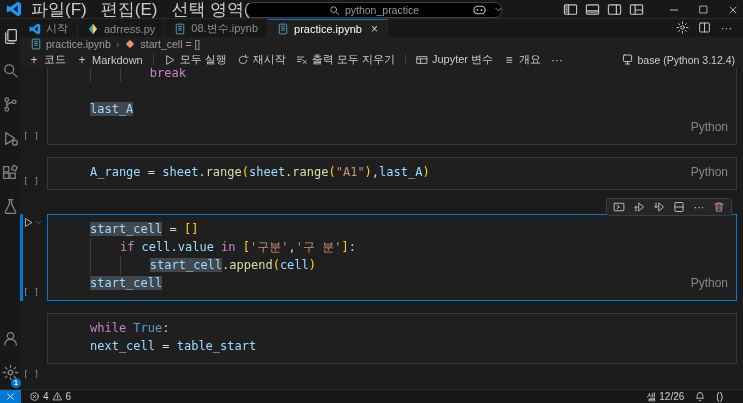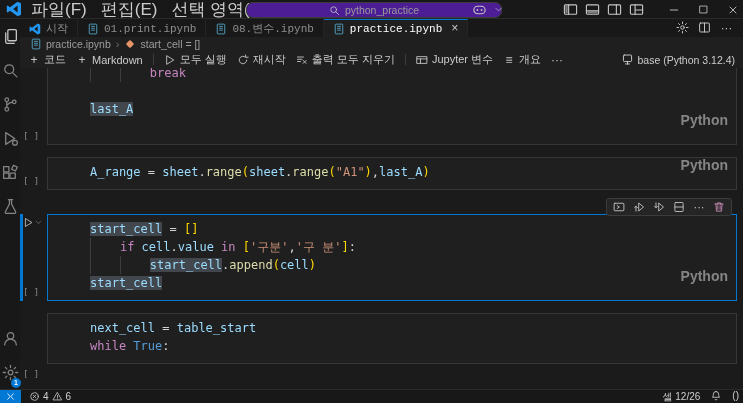--- a/index.html
+++ b/index.html
@@ -17,7 +17,7 @@
   .menus{display:flex;align-items:center;}
   .menu-item{padding:0 7px;font-size:17px;color:#cccccc;cursor:default;}
   .nav{color:#b0b0b0;font-size:12px;padding:0 5px;}
-  .cmd{position:absolute;left:246px;top:2px;width:254px;height:14px;background:#4c1d95;
+  .cmd{position:absolute;left:246px;top:2px;width:254px;height:14px;background:#000000;
        border:1px solid #3d3d3d;border-radius:7px;display:flex;align-items:center;
        justify-content:center;gap:5px;color:#9a9a9a;font-size:10.5px;}
   .tb-right{position:absolute;right:4px;top:0;height:19px;display:flex;align-items:center;gap:8px;}

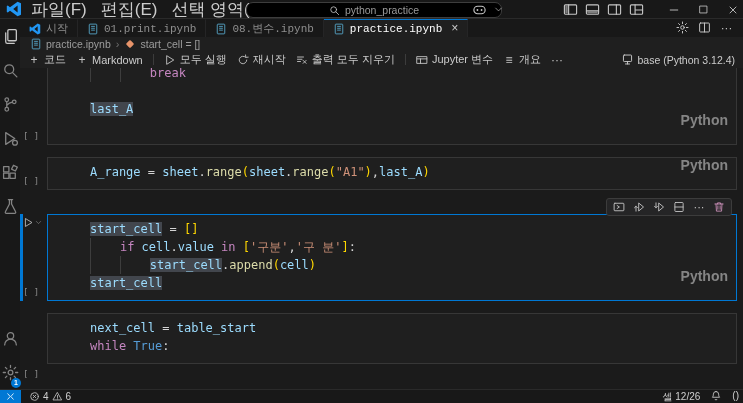--- a/index.html
+++ b/index.html
@@ -39,7 +39,7 @@
 
   
   .tabstrip{height:18px;background:#181818;display:flex;align-items:stretch;}
-  .tabs{display:flex;font-family:Liberation Mono, monospace;}
+  .tabs{display:flex;}
   .tab{display:flex;align-items:center;gap:5px;padding:0 9px;font-size:11px;color:#8f8f8f;
        background:#181818;border-right:1px solid #252526;border-top:1px solid transparent;
        white-space:nowrap;box-sizing:border-box;}

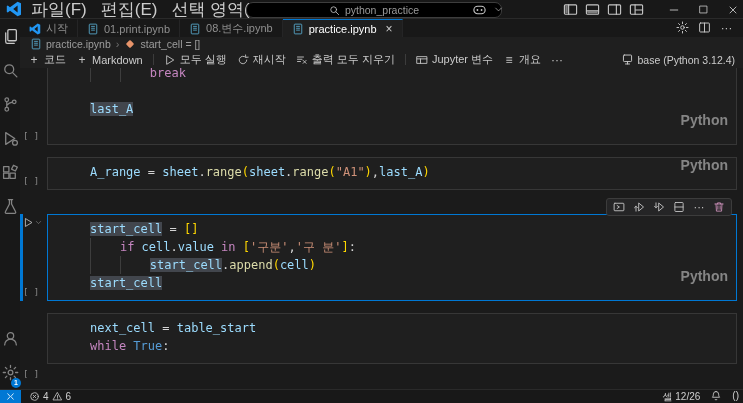--- a/index.html
+++ b/index.html
@@ -276,6 +276,15 @@
                 </svg>
               </span>
               <span class="tab-label">시작</span>
+            </div>
+            <div class="tab">
+              <span class="ico">
+                <svg viewBox="0 0 16 16">
+                  <polygon points="8,1 13.5,8 8,15" fill="#ffd043"></polygon>
+                  <polygon points="8,1 2.5,8 8,15" fill="#3aa3c6"></polygon>
+                </svg>
+              </span>
+              <span class="tab-label">adrress.py</span>
             </div>
             <div class="tab">
               <span class="ico">

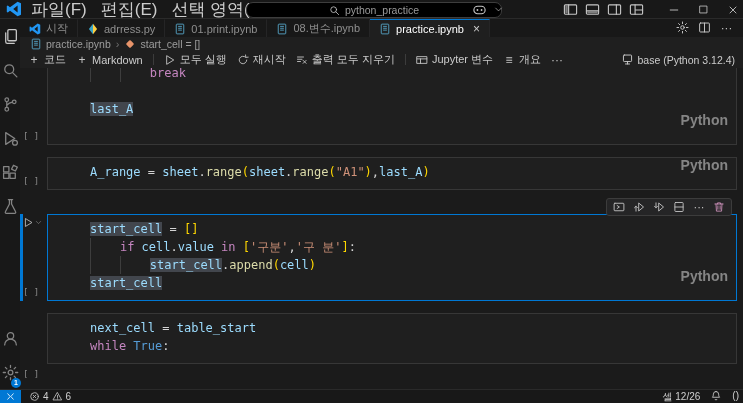--- a/index.html
+++ b/index.html
@@ -285,15 +285,6 @@
                 </svg>
               </span>
               <span class="tab-label">adrress.py</span>
-            </div>
-            <div class="tab">
-              <span class="ico">
-                <svg viewBox="0 0 16 16" fill="none" stroke="#519aba" stroke-width="1.3">
-                  <rect x="3" y="1.5" width="10" height="13" rx="1"></rect>
-                  <path d="M5.5 4.5h5M5.5 7h5M5.5 9.5h5"></path>
-                </svg>
-              </span>
-              <span class="tab-label">01.print.ipynb</span>
             </div>
             <div class="tab">
               <span class="ico">

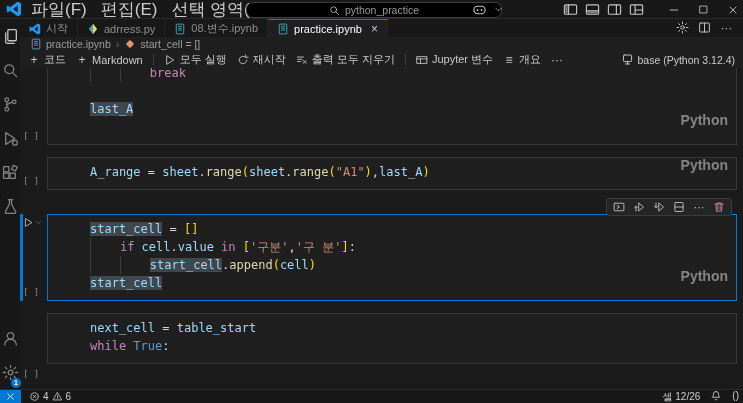--- a/index.html
+++ b/index.html
@@ -81,7 +81,7 @@
                            background:#0078d4;}
   .codeline{font-family:"DejaVu Sans Mono",monospace;font-size:12px;line-height:18px;height:18px;
             white-space:pre;padding-left:16px;}
-  .langlabel{position:absolute;right:8px;bottom:16px;font-size:14px;color:#858585;font-weight:bold;}
+  .langlabel{position:absolute;right:8px;bottom:10px;font-size:12px;color:#858585;}
   .celltoolbar{position:absolute;top:-16px;right:5px;background:#252526;border:1px solid #3c3c3c;
                border-radius:3px;display:flex;align-items:center;gap:8px;padding:2px 6px;z-index:5;}
   .ctb-btn{display:inline-flex;}

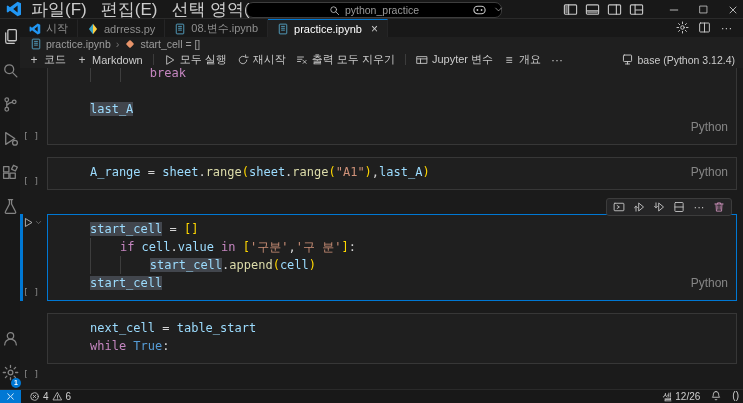--- a/index.html
+++ b/index.html
@@ -494,8 +494,8 @@
               <div class="exec">[ ]</div>
             </div>
             <div class="cellbox">
+              <div class="codeline"><span class="tok-kw">while</span><span class="tok-pun"> </span><span class="tok-const">True</span><span class="tok-pun">:</span></div>
               <div class="codeline"><span class="tok-var">next_cell</span><span class="tok-pun"> = </span><span class="tok-var">table_start</span></div>
-              <div class="codeline"><span class="tok-kw">while</span><span class="tok-pun"> </span><span class="tok-const">True</span><span class="tok-pun">:</span></div>
             </div>
           </div>
         </div>

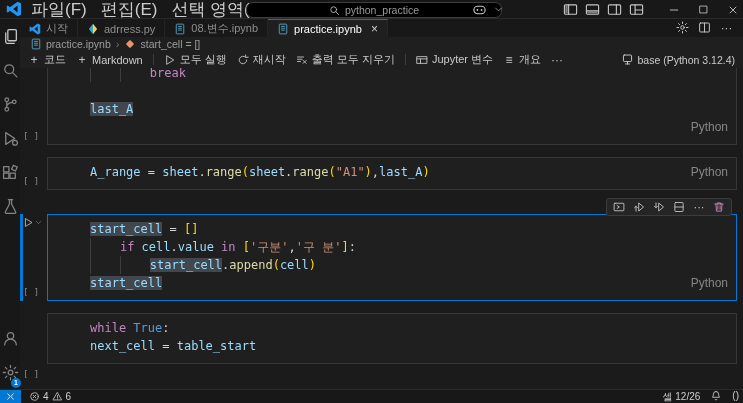--- a/index.html
+++ b/index.html
@@ -101,7 +101,7 @@
              justify-content:center;color:#fff;}
   .sb-remote .ico{color:#ffffff;}
   .sb-problems{display:flex;align-items:center;gap:3px;padding:0 8px;}
-  .sb-right{margin-left:auto;display:flex;align-items:flex-start;gap:10px;padding-right:4px;}
+  .sb-right{margin-left:auto;display:flex;align-items:center;gap:10px;padding-right:20px;}
 </style>
 </head>
 <body>

